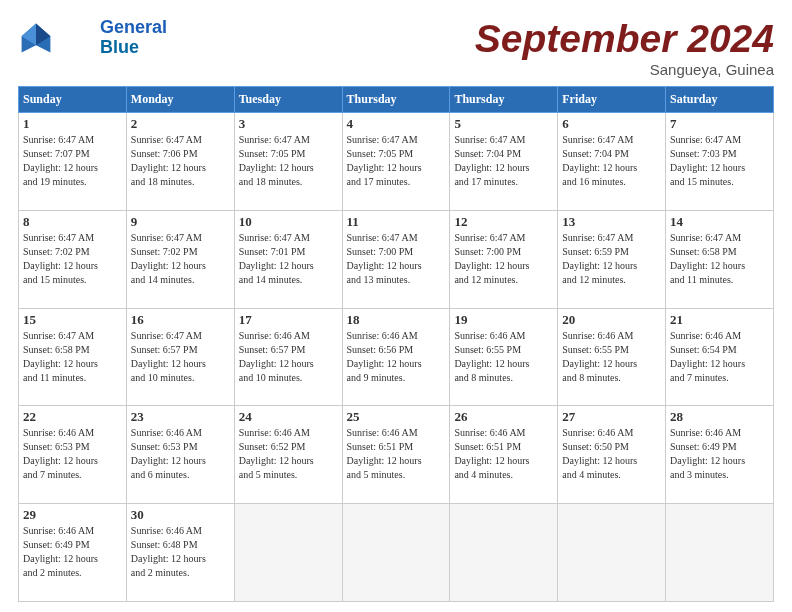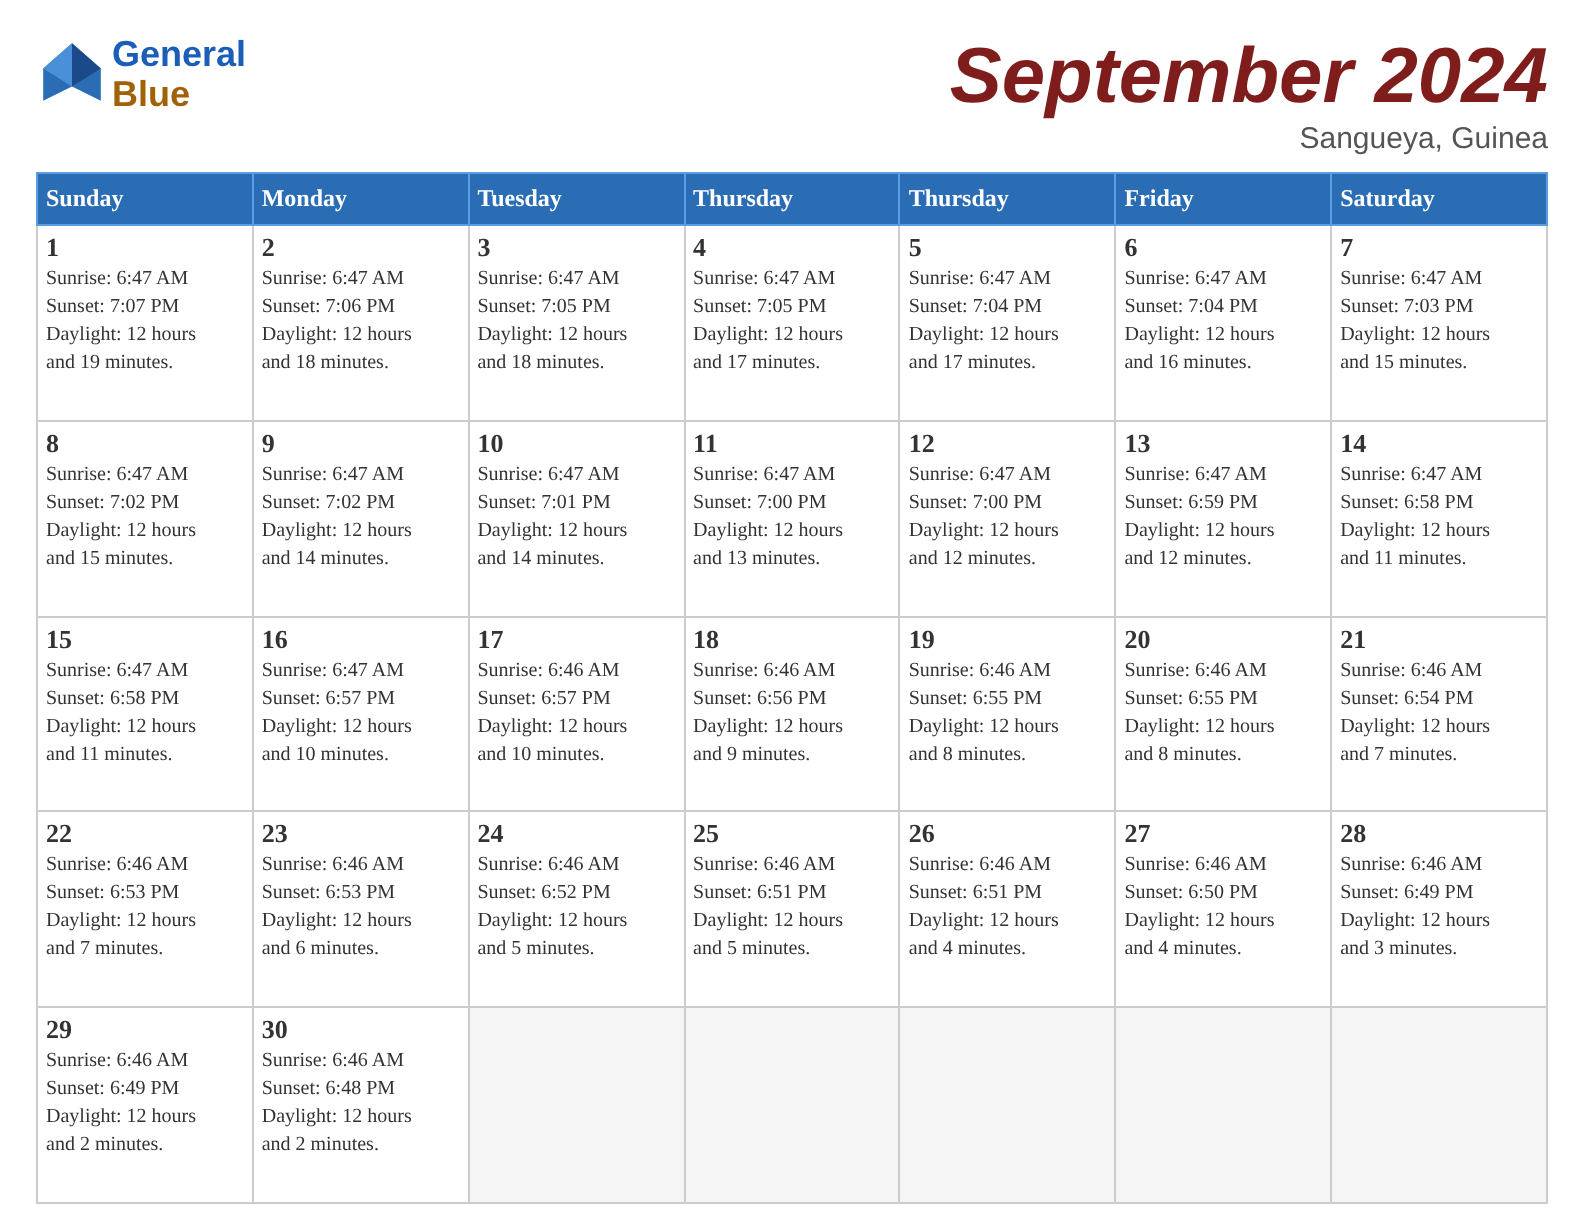--- a/index.html
+++ b/index.html
@@ -25,7 +25,8 @@
     }
     .logo {
       display: flex;
-      align-items: flex-start;
+      align-items: center;
+      gap: 44px;
     }
     .logo-text {
       font-size: 18px;

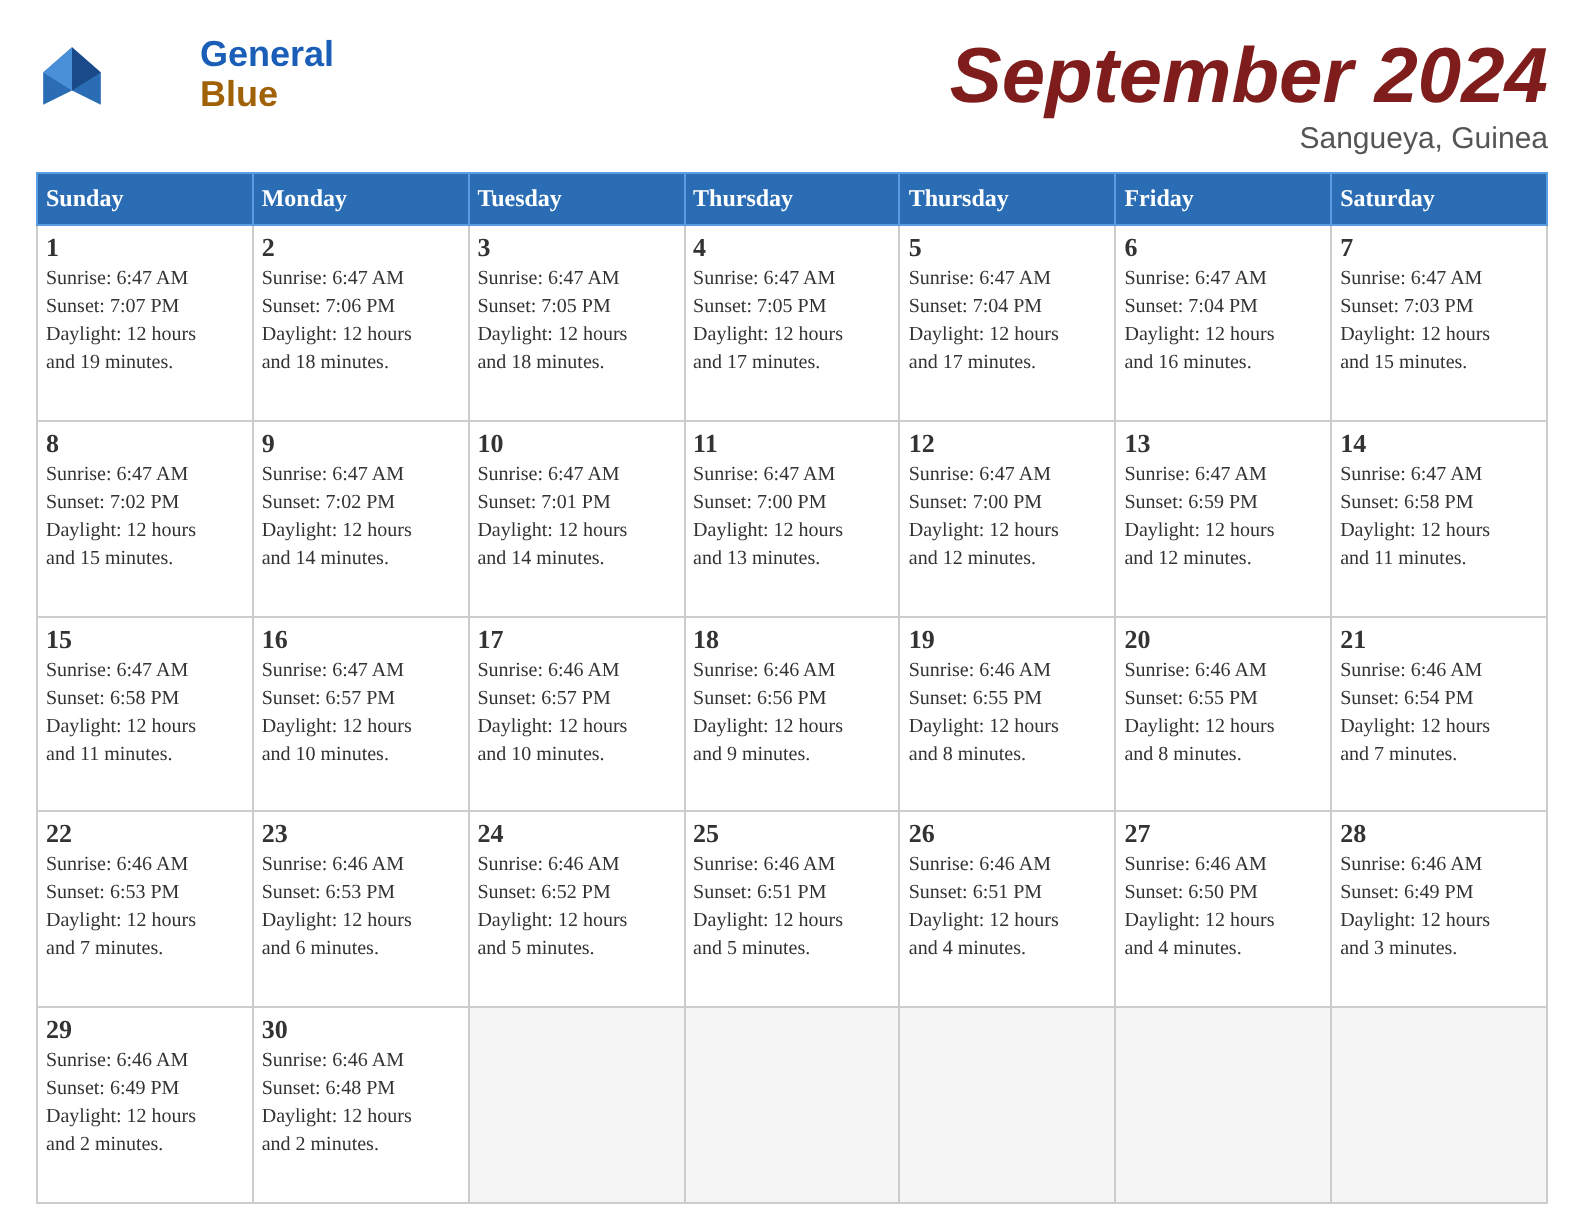--- a/index.html
+++ b/index.html
@@ -117,7 +117,7 @@
       </svg>
       <div class="logo-text">
         <div><span>General</span></div>
-        <div><span style="color:#a16207">Blue</span></div>
+        <div><span style="color:#0369a1">Blue</span></div>
       </div>
     </div>
     <div class="title-block">

